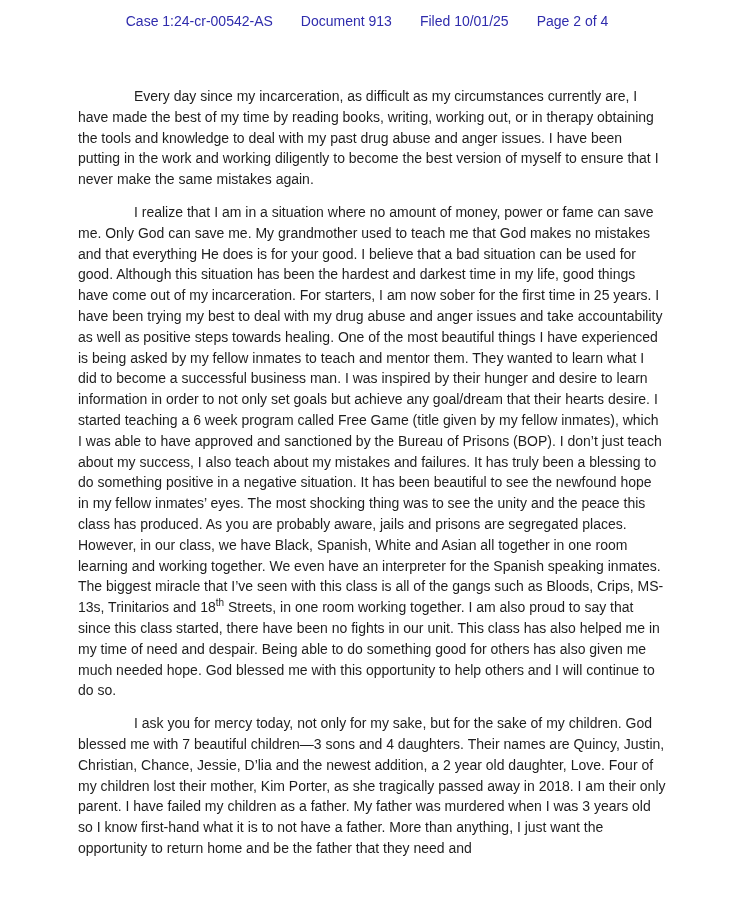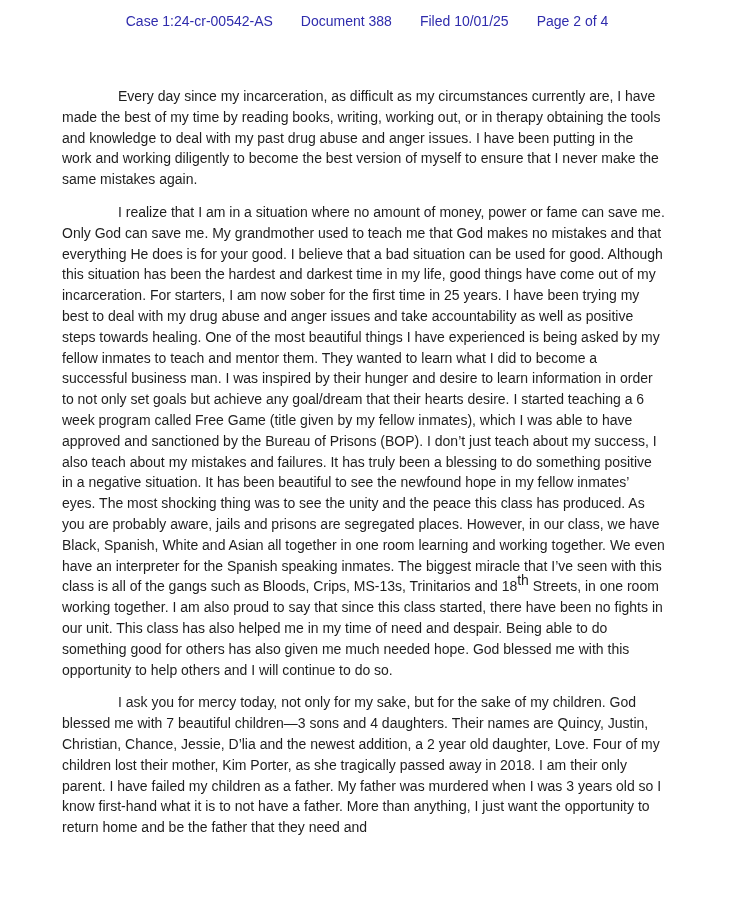--- a/index.html
+++ b/index.html
@@ -58,7 +58,7 @@
 
   <div class="header-stamp">
     <span>Case 1:24-cr-00542-AS</span>
-    <span>Document 388</span>
+    <span>Document 913</span>
     <span>Filed 10/01/25</span>
     <span>Page 2 of 4</span>
   </div>

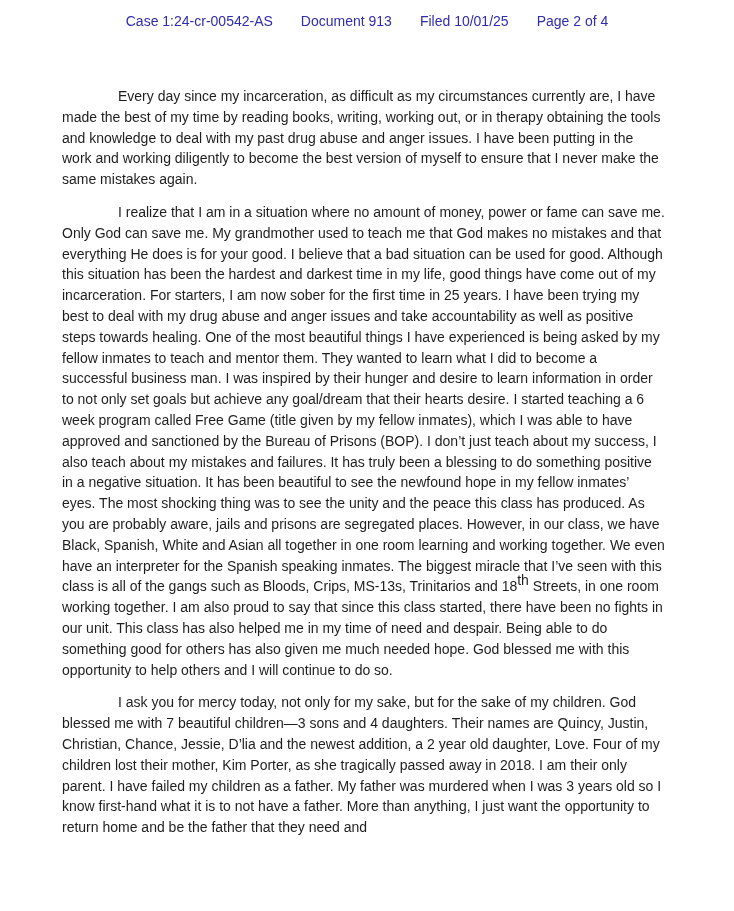--- a/index.html
+++ b/index.html
@@ -42,7 +42,7 @@
     text-align: left;
   }
   .letter-body p {
-    margin: 0 0 12px 0;
+    margin: 0 0 12px 16px;
     text-indent: 56px;
   }
   .letter-body sup {

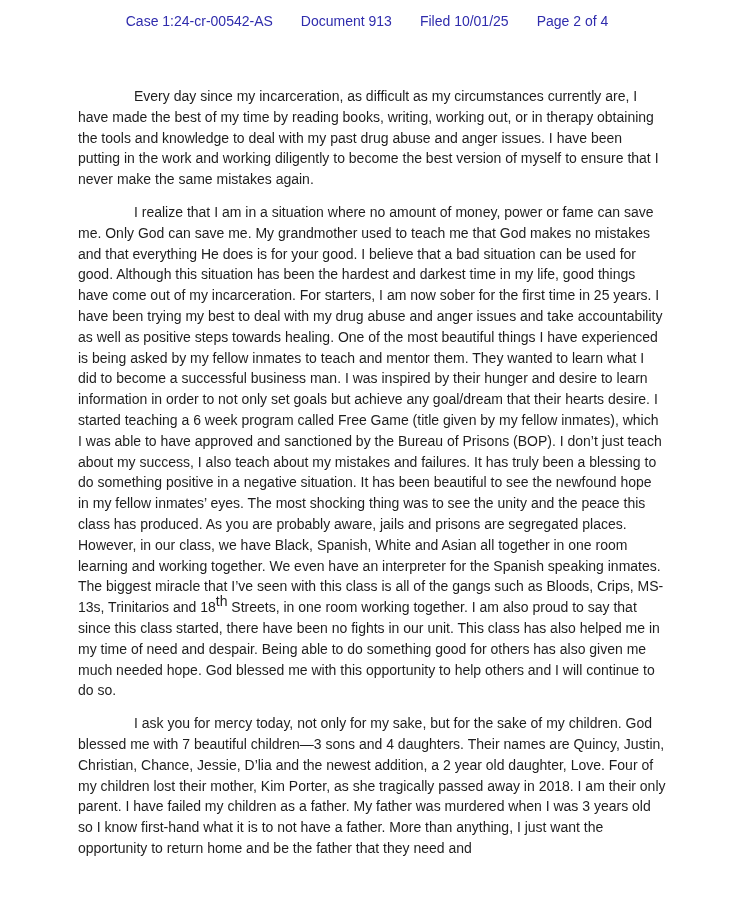--- a/index.html
+++ b/index.html
@@ -46,7 +46,7 @@
     text-indent: 56px;
   }
   .letter-body sup {
-    font-size: 14px;
+    font-size: 10px;
     line-height: 0;
     vertical-align: super;
   }

